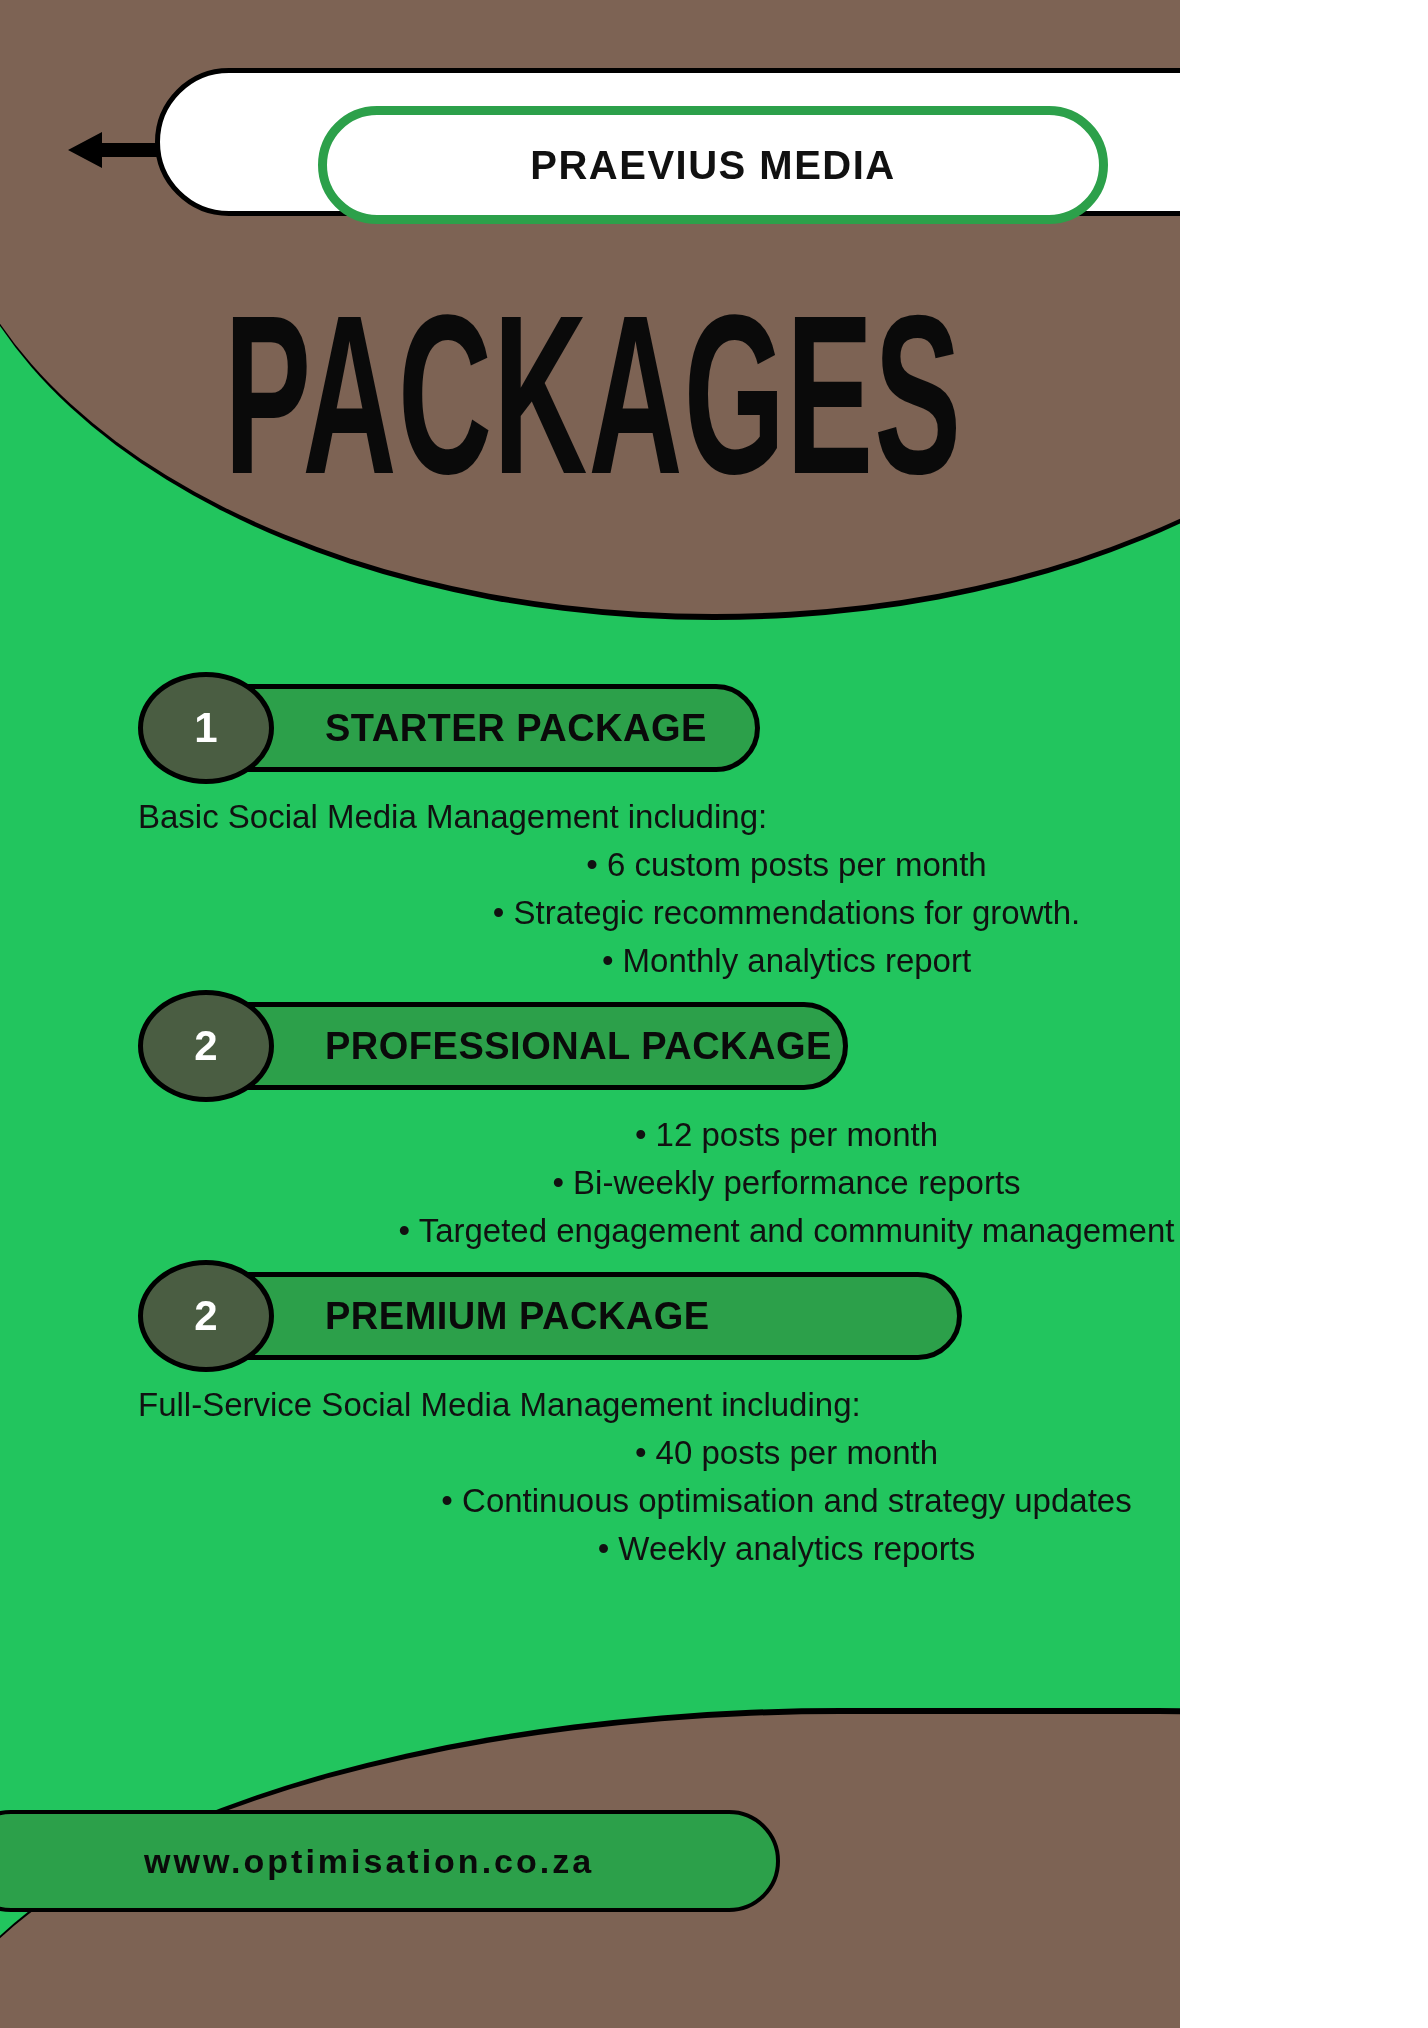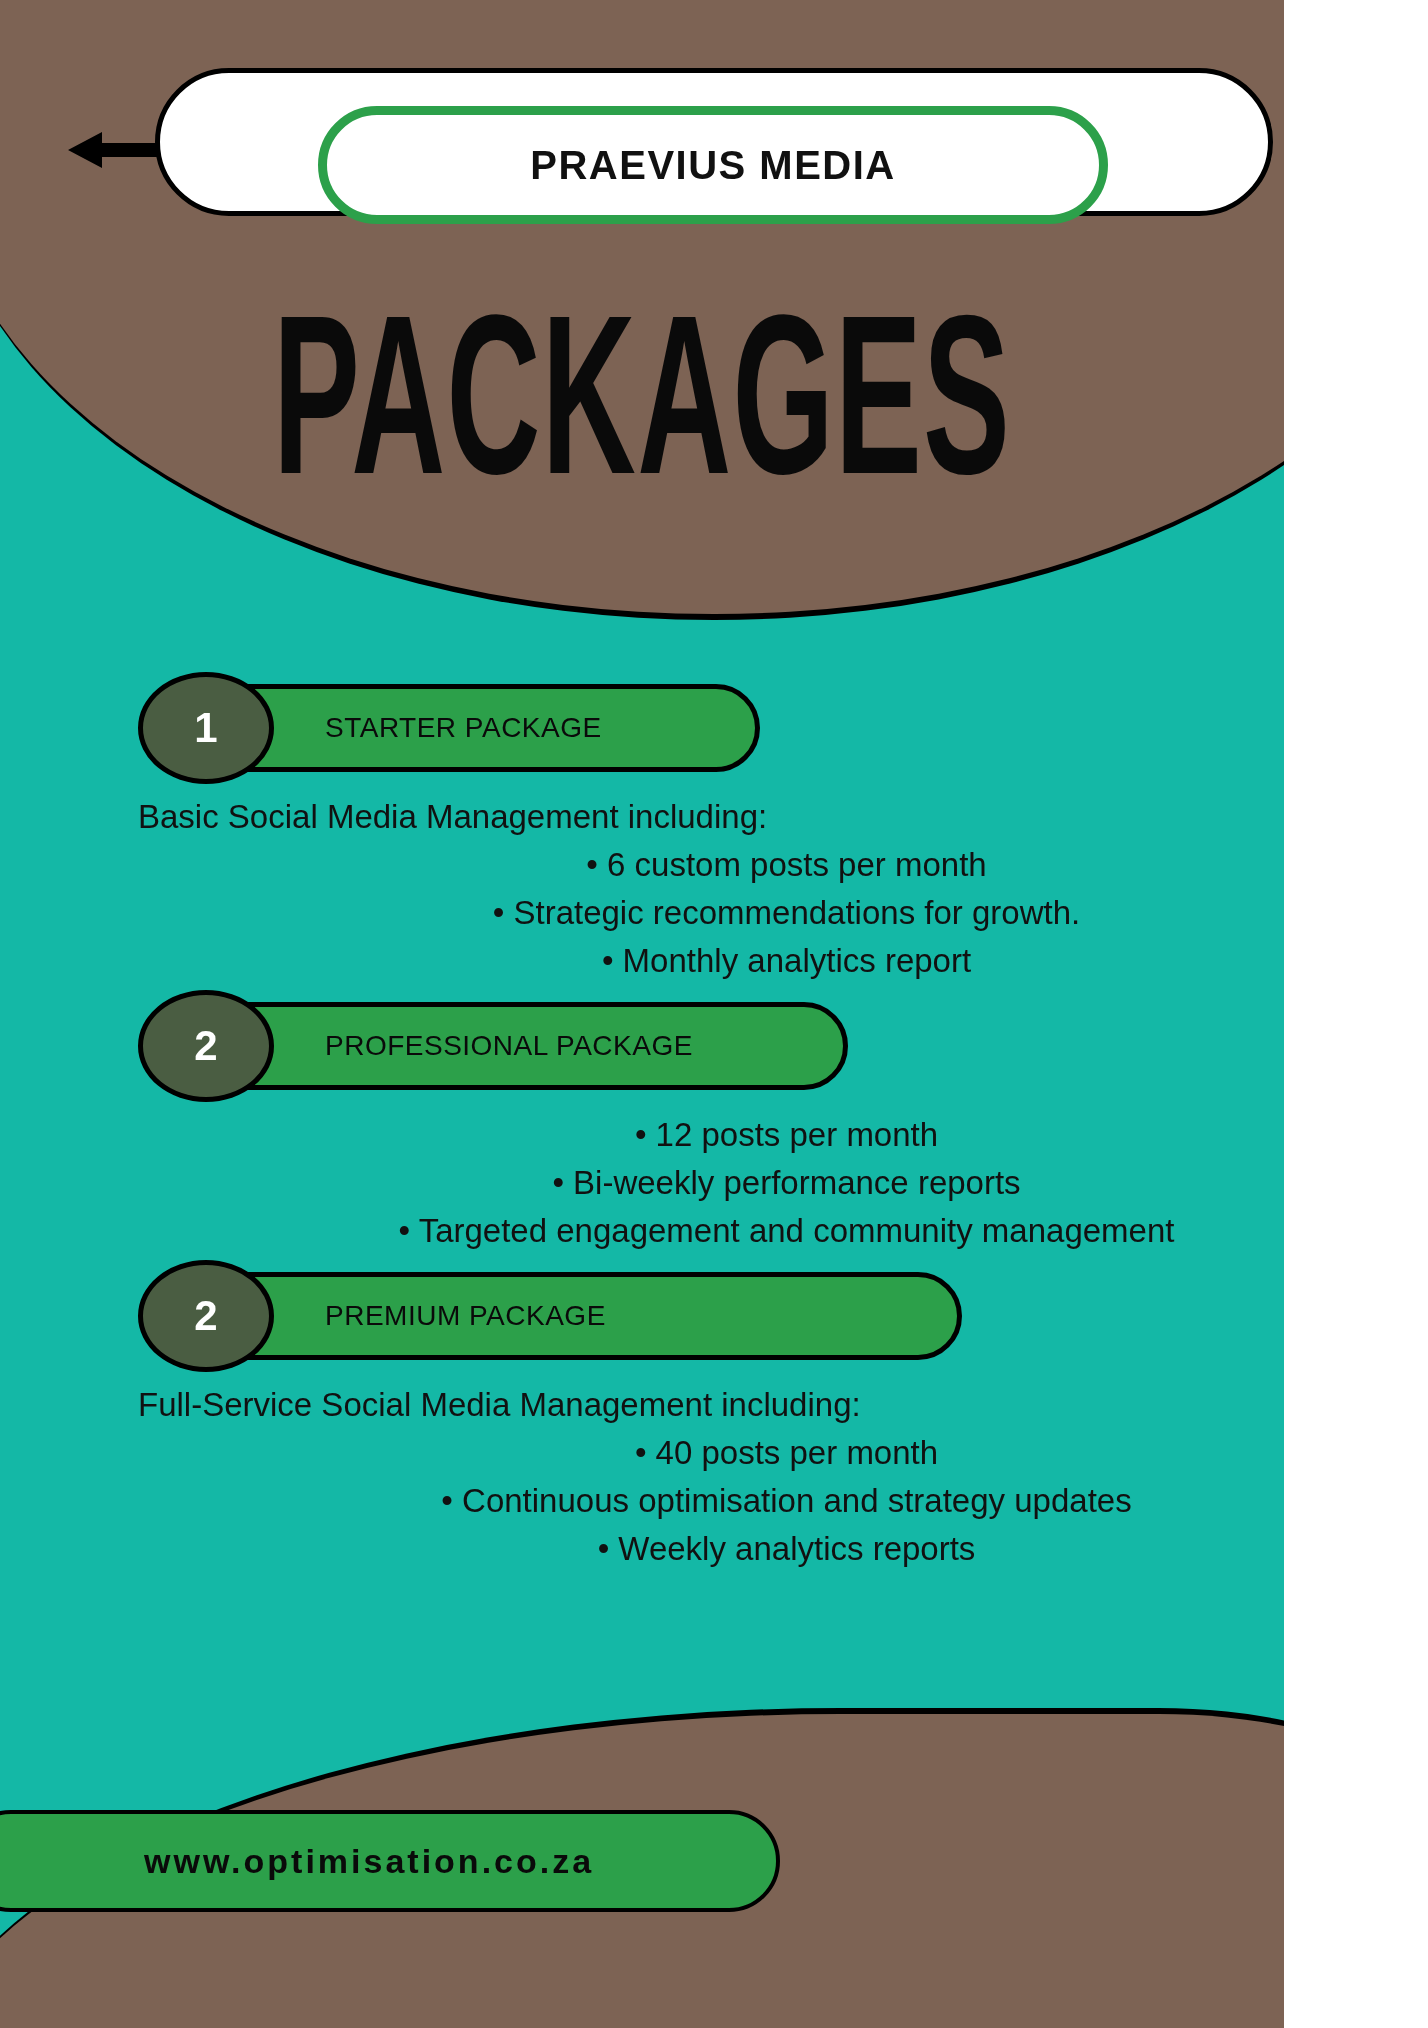--- a/index.html
+++ b/index.html
@@ -12,9 +12,9 @@
   }
   .poster {
     position: relative;
-    width: 1284px;
+    width: 1180px;
     height: 2028px;
-    background: #14b8a6;
+    background: #22c55e;
     overflow: hidden;
   }
 

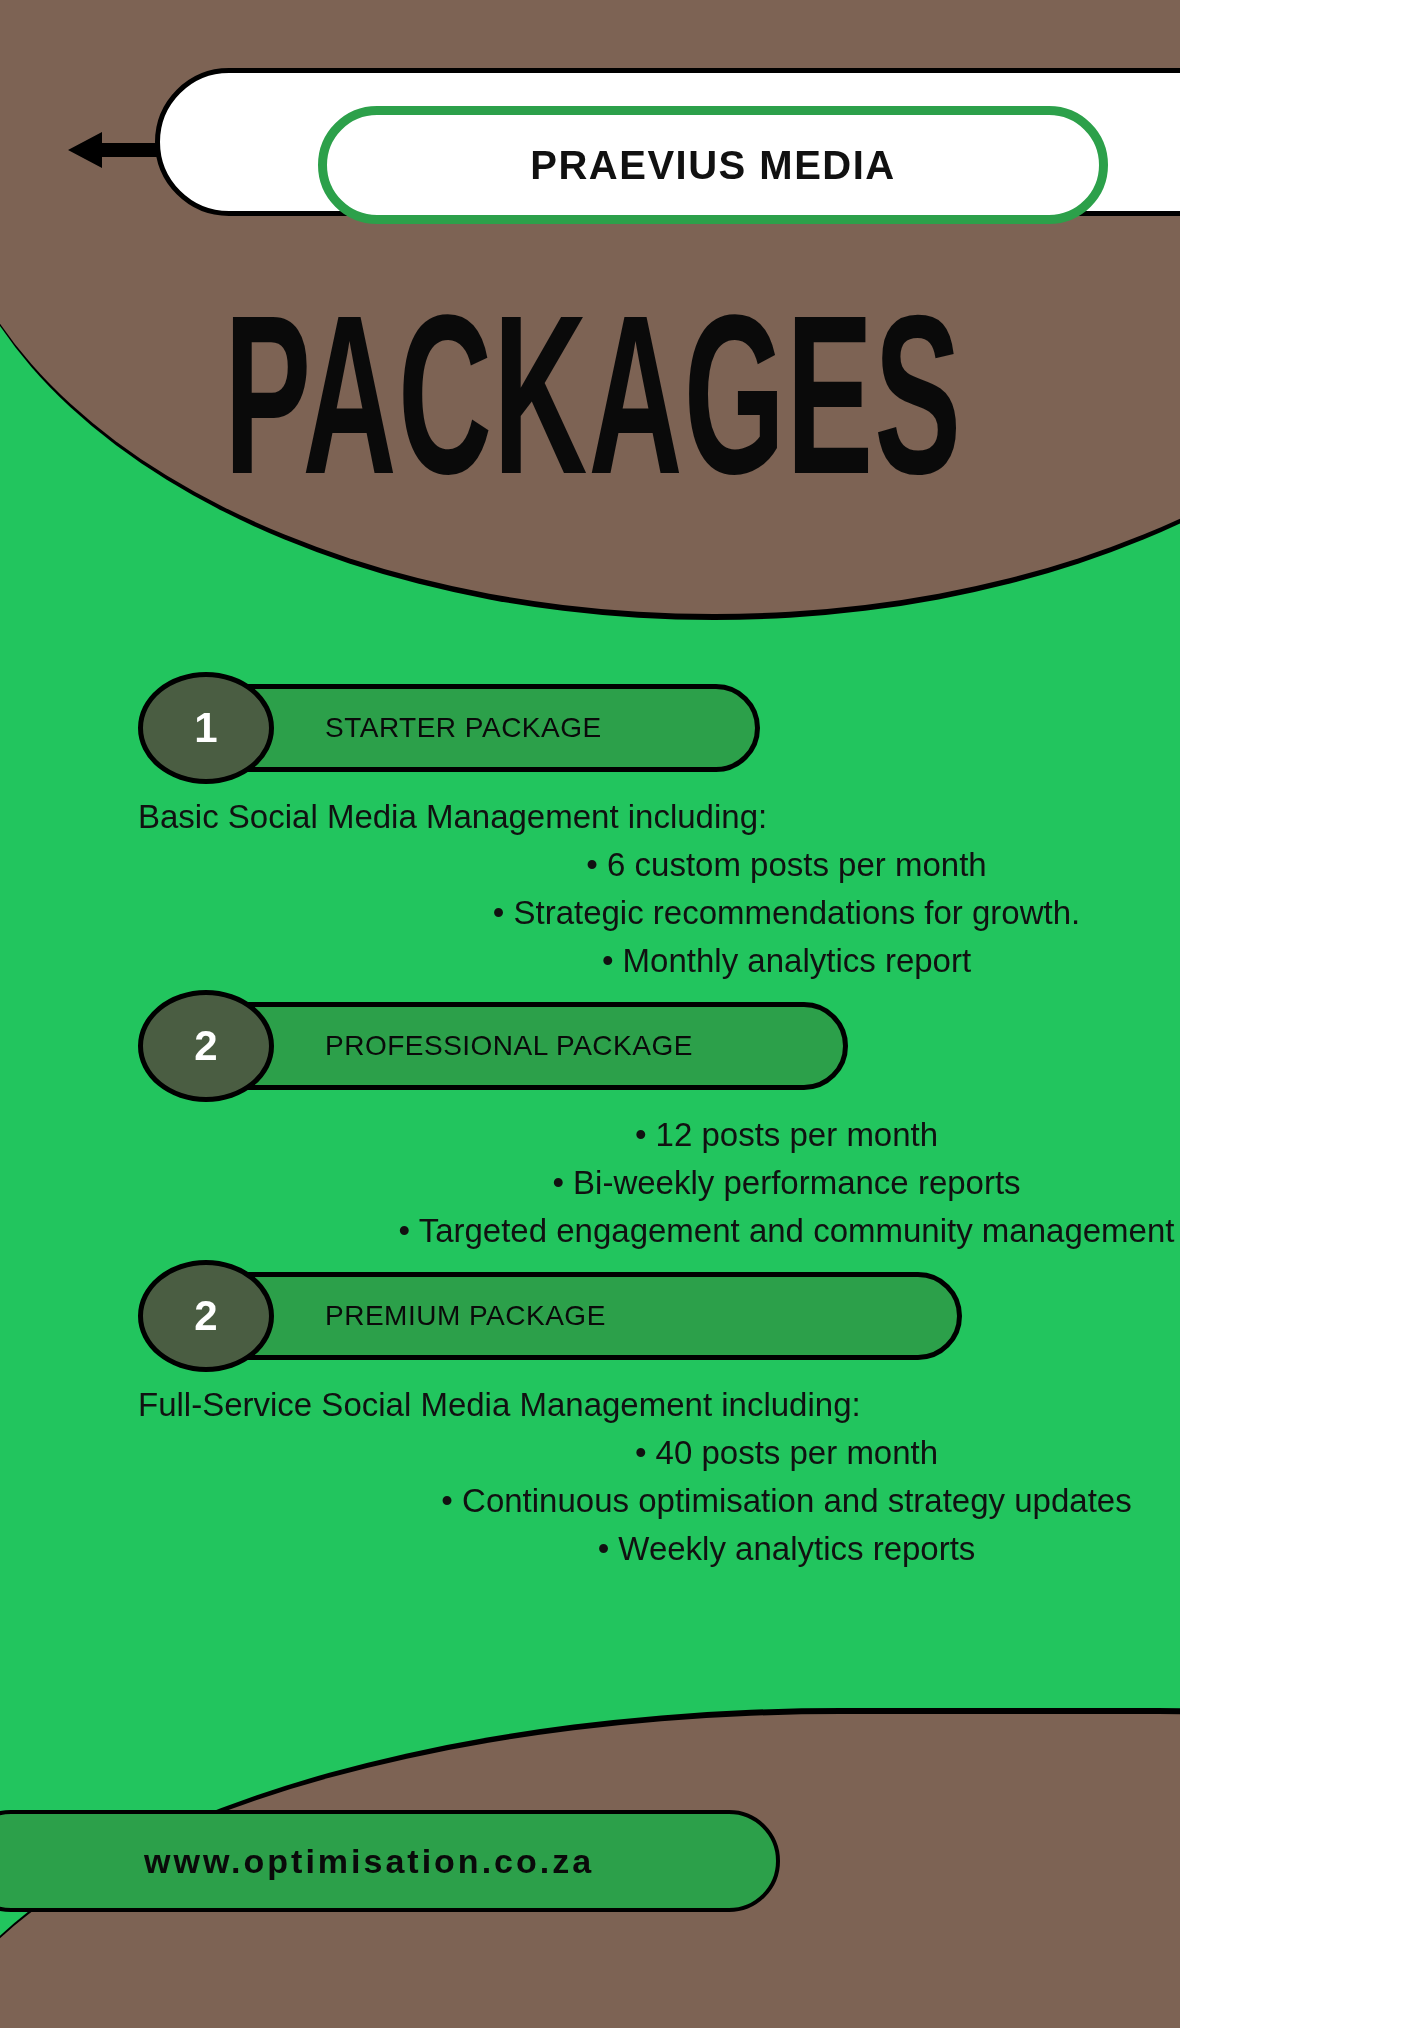--- a/index.html
+++ b/index.html
@@ -123,8 +123,8 @@
     padding-right: 44px;
   }
   .pkg-bar .pkg-title {
-    font-size: 28px;
-    font-weight: normal;
+    font-size: 38px;
+    font-weight: bold;
     color: #0a0a0a;
     letter-spacing: 0.5px;
     white-space: nowrap;

